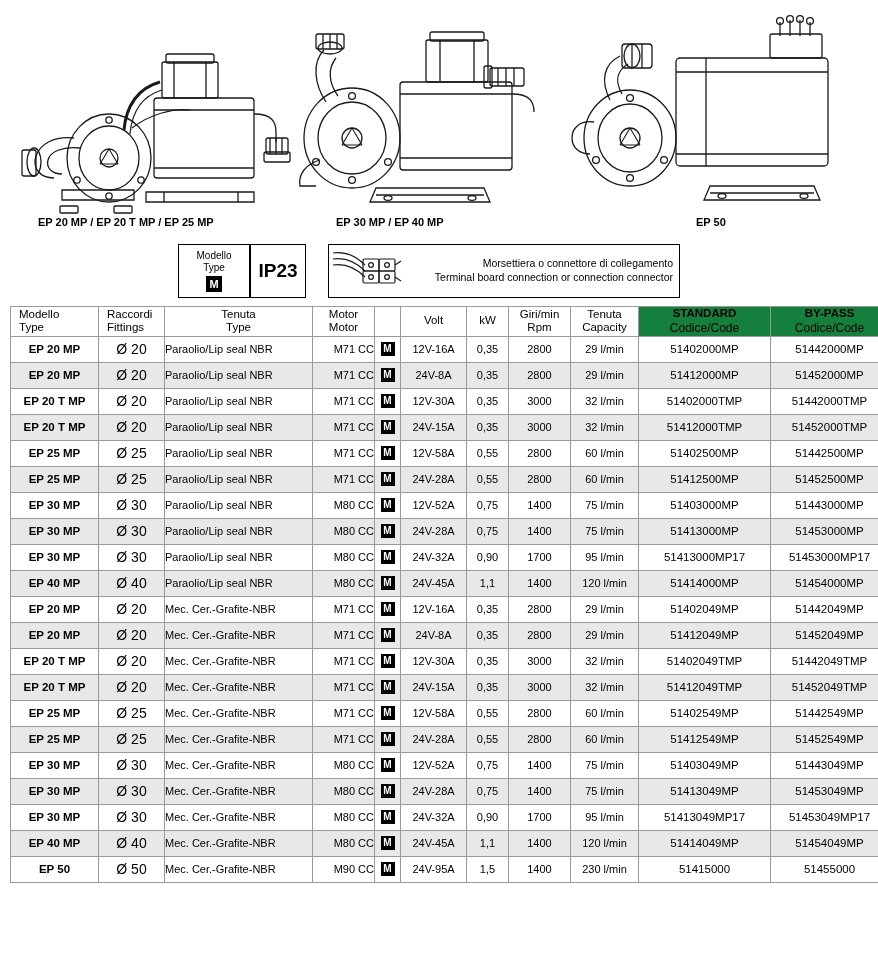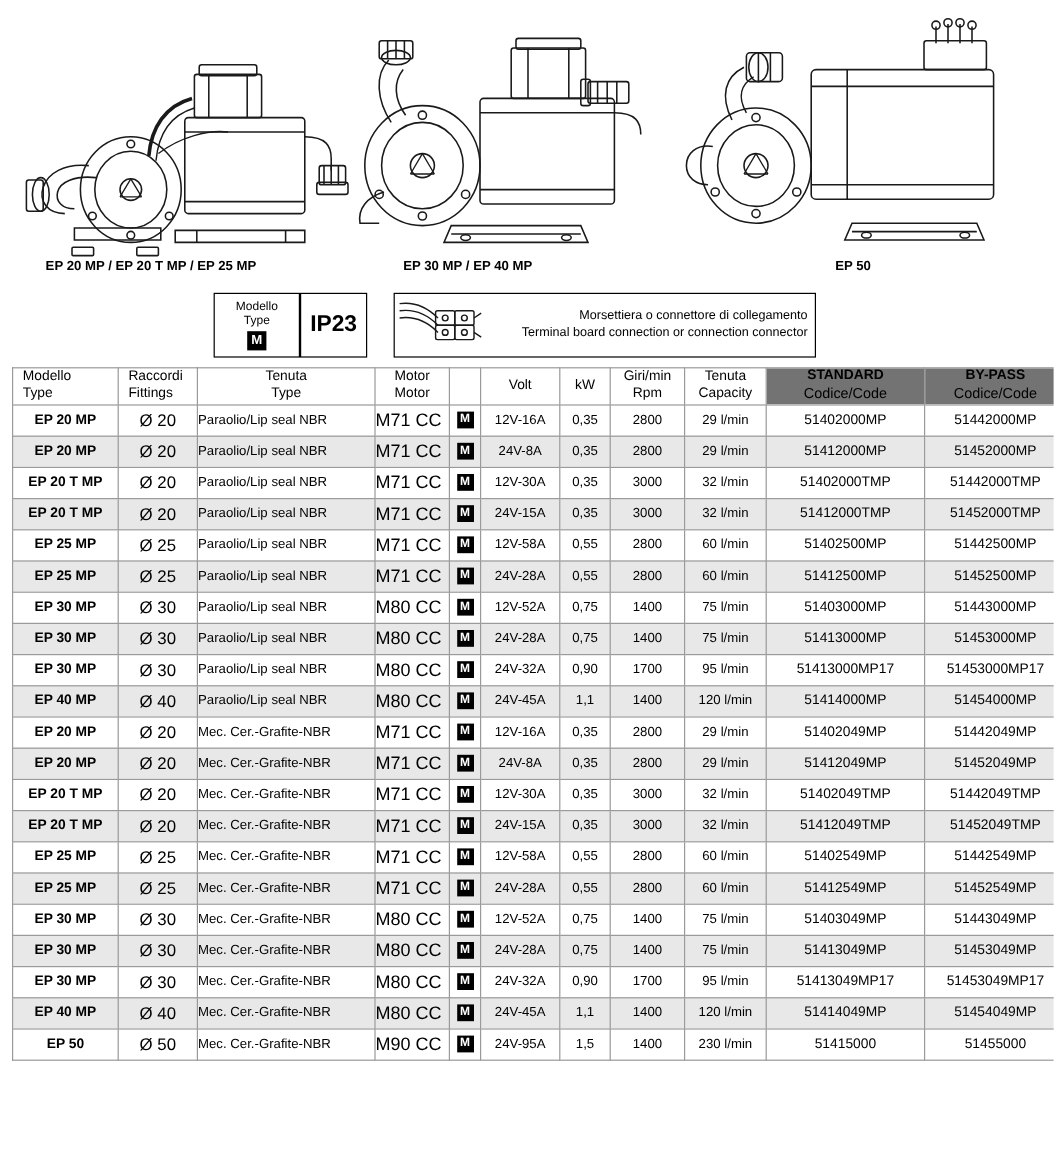--- a/index.html
+++ b/index.html
@@ -118,7 +118,7 @@
     line-height: 1.2;
   }
   thead th.shaded {
-    background: #737373;
+    background: #15803d;
     font-weight: bold;
   }
   thead th.shaded .sub { font-weight: normal; font-size: 12px; }

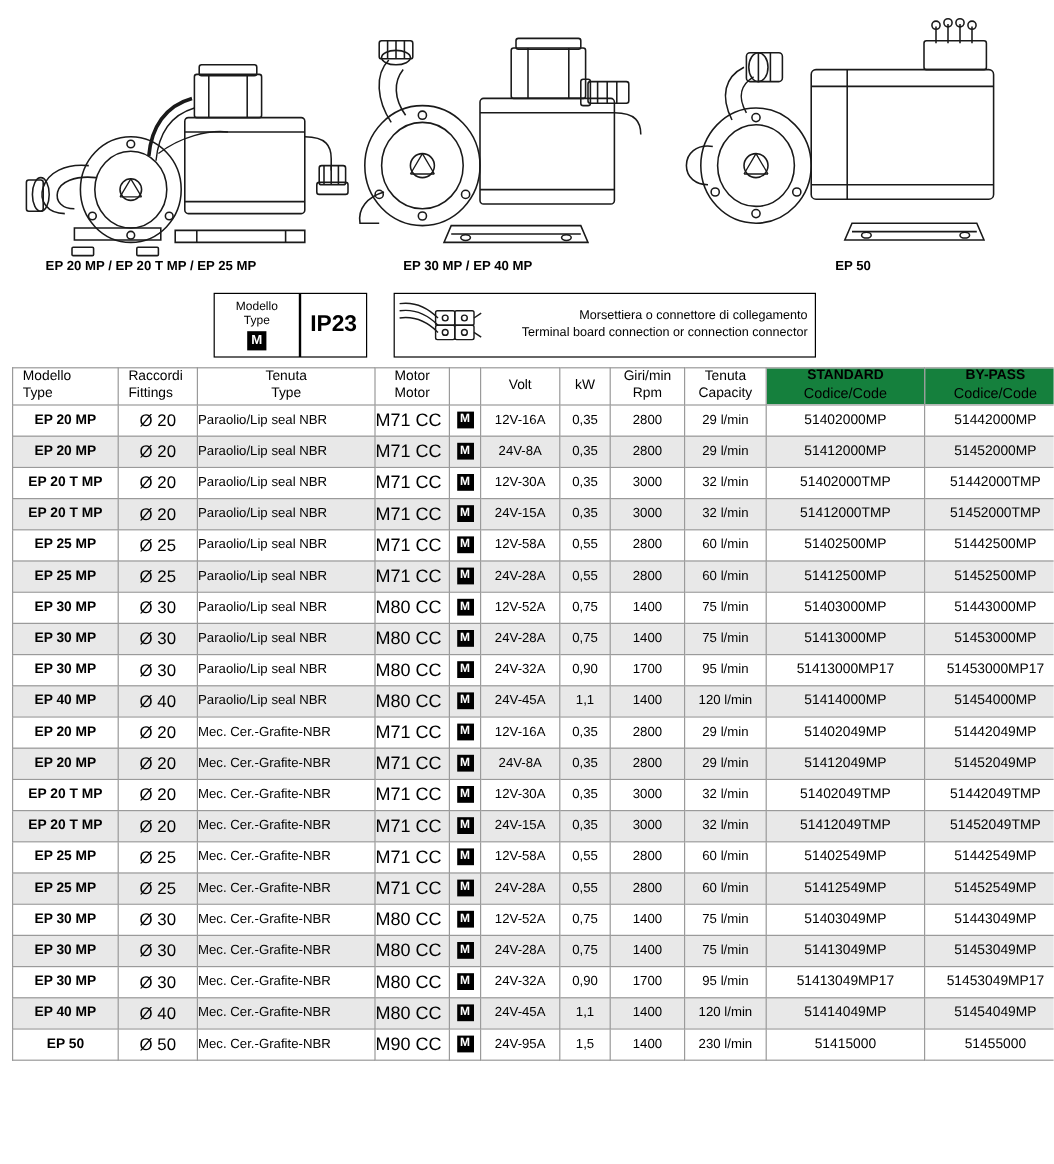--- a/index.html
+++ b/index.html
@@ -128,7 +128,7 @@
   td.c-model { font-weight: bold; padding-left: 8px; text-align: center; font-size: 11.5px; }
   td.c-fit { text-align: center; font-size: 14px; }
   td.c-seal { text-align: left; font-size: 11px; }
-  td.c-motor { text-align: left; font-size: 15px; }
+  td.c-motor { text-align: right; font-size: 11px; }
   td.c-mbox { text-align: center; }
   td.c-volt, td.c-kw, td.c-rpm, td.c-cap { text-align: center; font-size: 11px; }
   td.c-code { text-align: center; font-size: 11.5px; }

